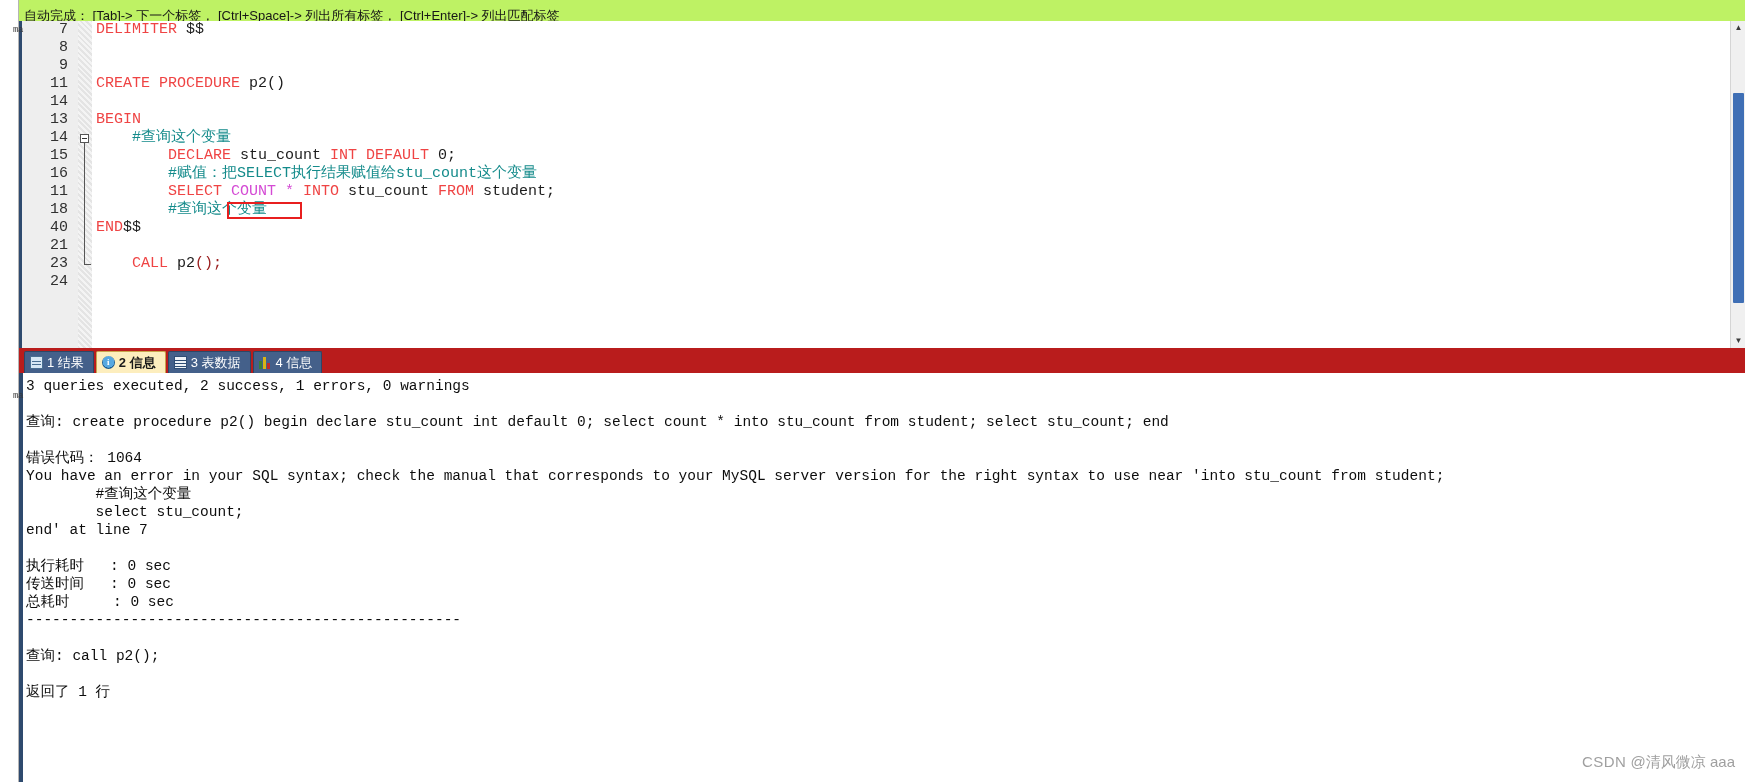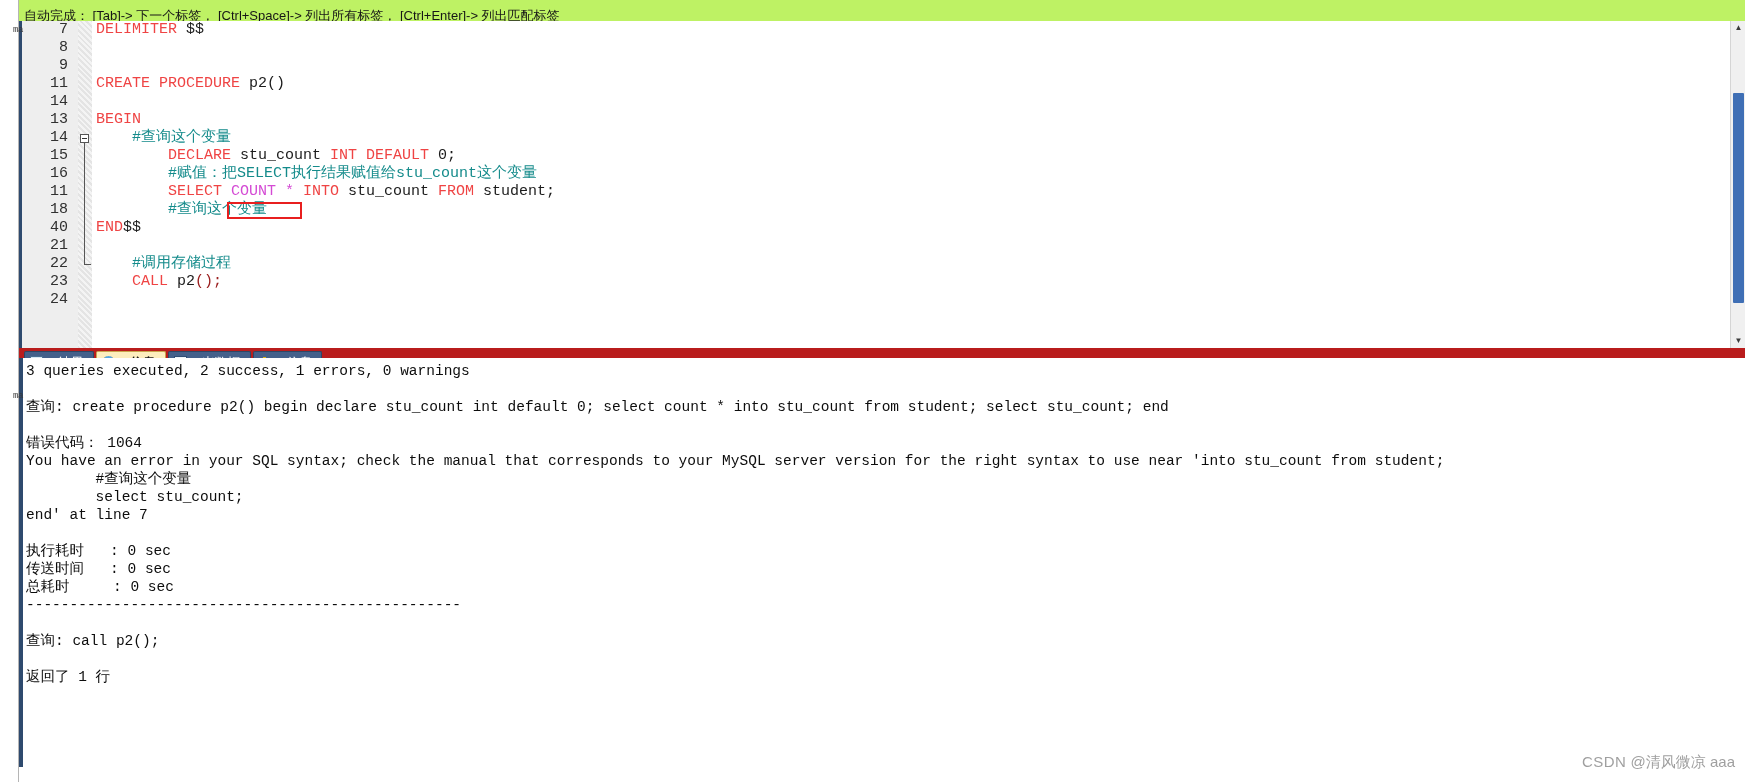--- a/index.html
+++ b/index.html
@@ -355,7 +355,6 @@
       <div class="cline"><span class="lno">18</span><span class="ctext"><span class="cmt">        #查询这个变量</span></span></div>
       <div class="cline"><span class="lno">40</span><span class="ctext"><span class="kw">END</span><span class="idn">$$</span></span></div>
       <div class="cline"><span class="lno">21</span><span class="ctext"></span></div>
-      <div class="cline"><span class="lno">22</span><span class="ctext"><span class="cmt">    #调用存储过程</span></span></div>
       <div class="cline"><span class="lno">23</span><span class="ctext"><span class="kw">    CALL </span><span class="idn">p2</span><span class="punct">()</span><span class="punct">;</span></span></div>
       <div class="cline"><span class="lno">24</span><span class="ctext"></span></div>
     </div>

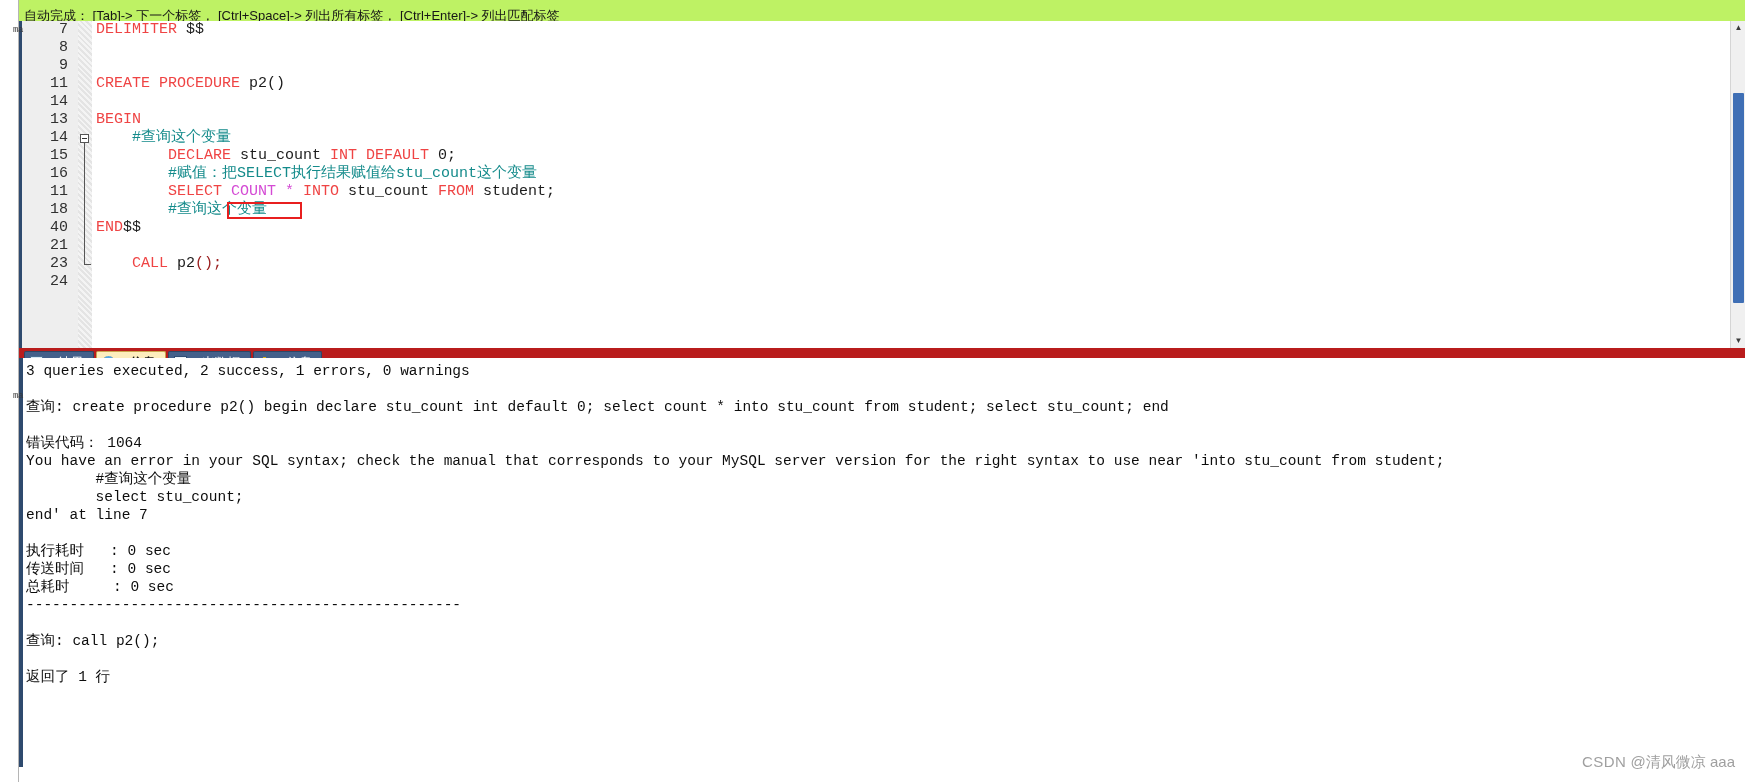--- a/index.html
+++ b/index.html
@@ -286,7 +286,7 @@
   
   .msgpanel {
     position: absolute;
-    left: 18px; top: 358px;
+    left: 18px; top: 373px;
     width: 1727px;
     height: 409px;
     background: #ffffff;

